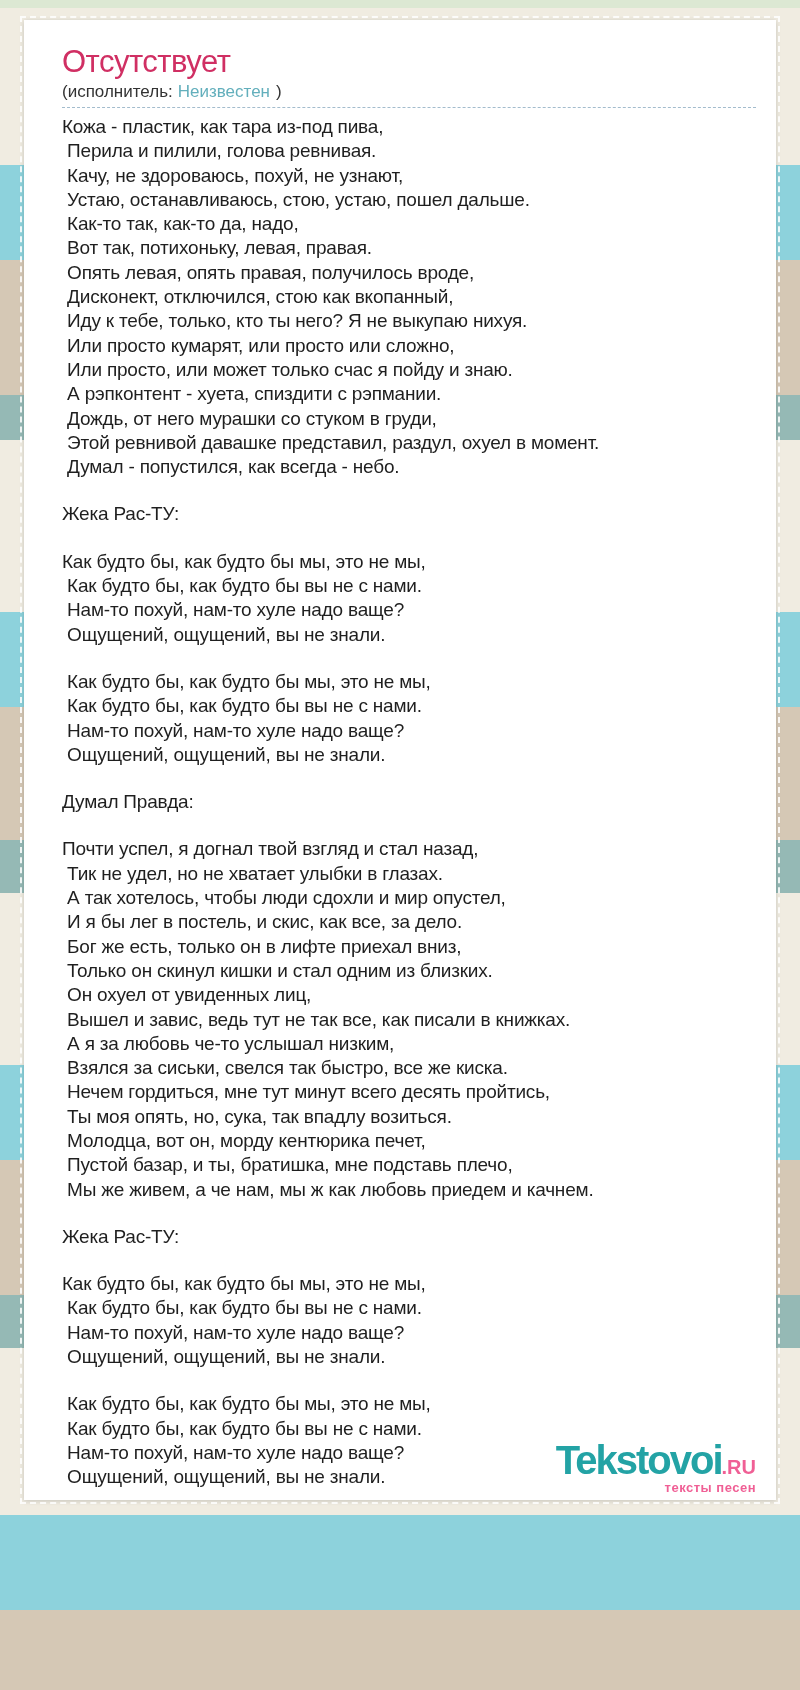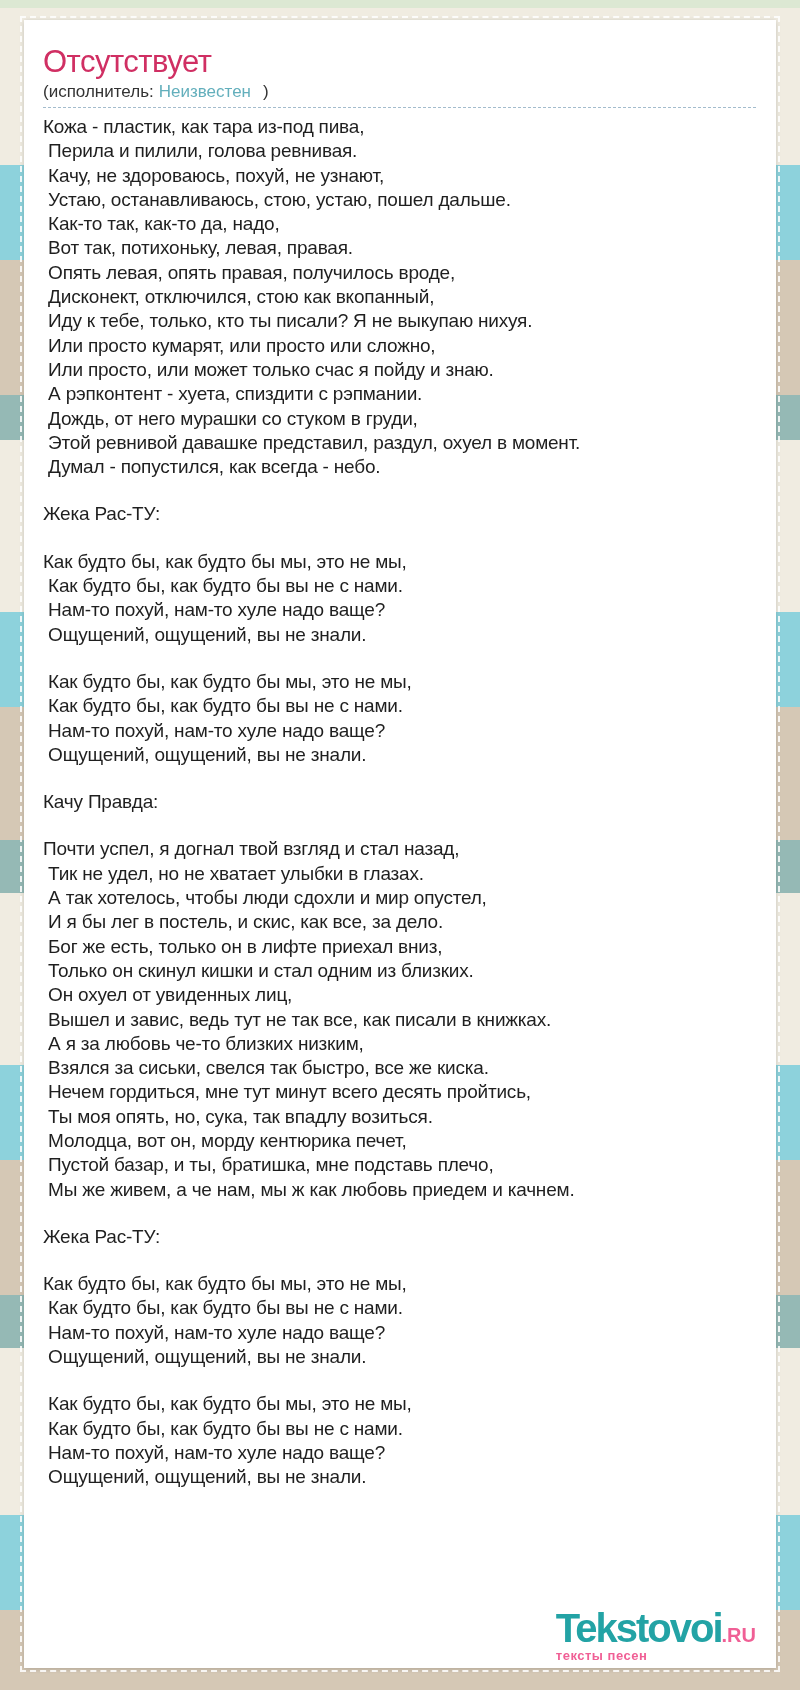--- a/index.html
+++ b/index.html
@@ -25,9 +25,9 @@
       var(--stripe-tan,#d5c8b5) 1610px,  var(--stripe-tan,#d5c8b5) 1690px);
   }
   .card{
-    position:absolute;left:24px;top:20px;width:752px;height:1648px;
+    position:absolute;left:24px;top:20px;width:752px;height:1480px;
     background:#ffffff;box-sizing:border-box;
-    padding:26px 20px 0 19px;
+    padding:26px 20px 0 38px;
     box-shadow:0 1px 5px rgba(0,0,0,0.18);
     outline:2px dashed rgba(255,255,255,0.85);
     outline-offset:2px;

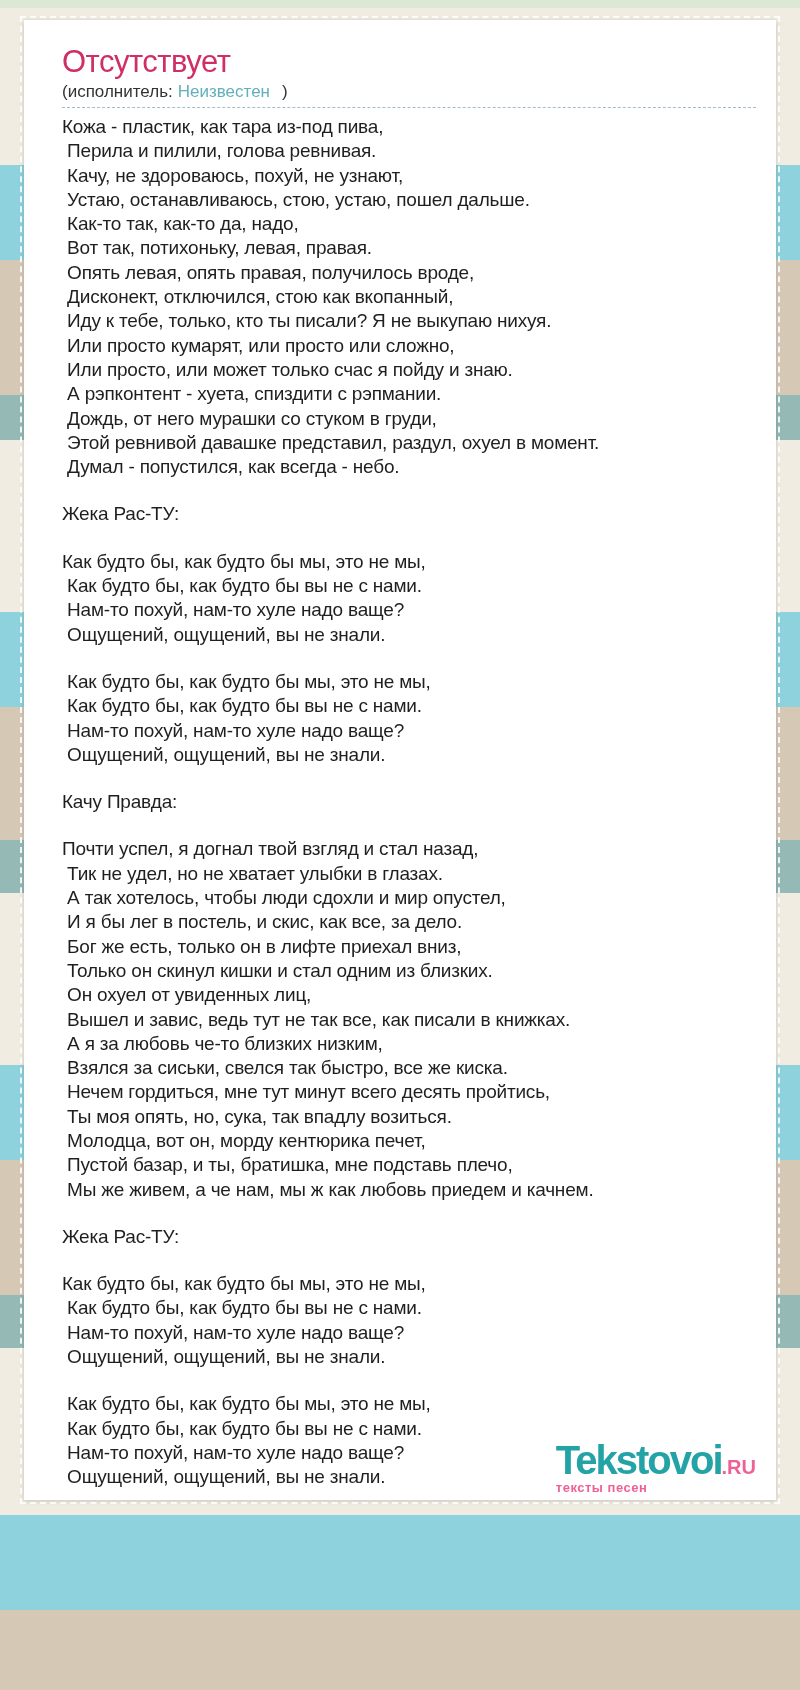--- a/index.html
+++ b/index.html
@@ -41,7 +41,7 @@
     padding-bottom:5px;border-bottom:1px dashed var(--divider,#a3bccd);
   }
   .artist-link{
-    color:var(--link-teal,#63afbc);text-decoration:none;margin:0 12px 0 5px;cursor:pointer;
+    color:var(--link-teal,#63afbc);text-decoration:none;margin:0 6px 0 5px;cursor:pointer;
   }
   .lyrics{margin-top:7px;}
   .block{margin:0 0 23px 0;}

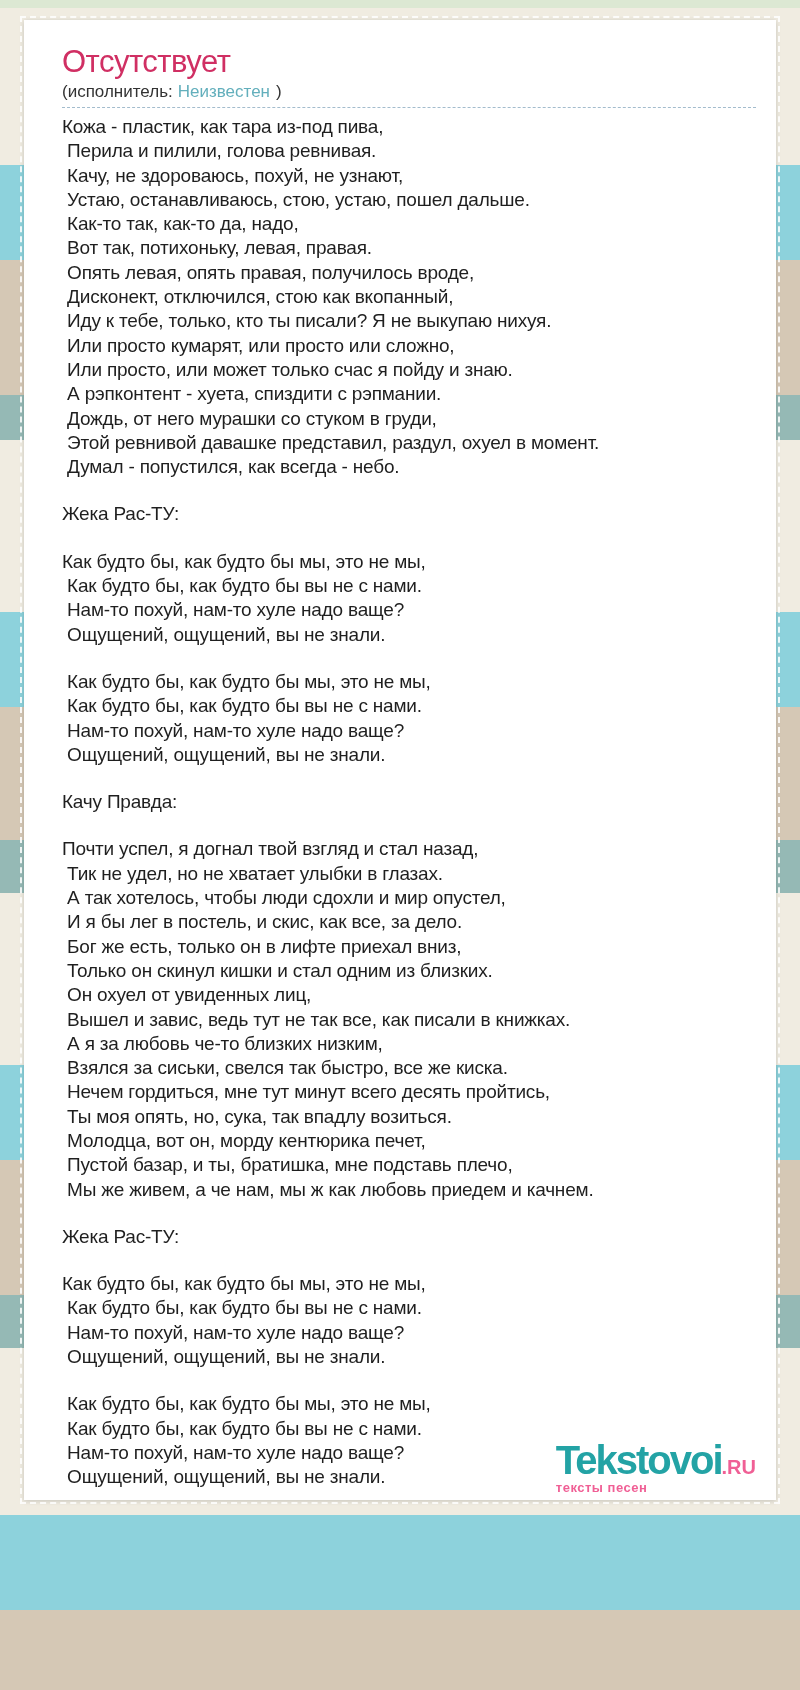--- a/index.html
+++ b/index.html
@@ -83,7 +83,7 @@
         <div class="lyric-line"> Вот так, потихоньку, левая, правая.</div>
         <div class="lyric-line"> Опять левая, опять правая, получилось вроде,</div>
         <div class="lyric-line"> Дисконект, отключился, стою как вкопанный,</div>
-        <div class="lyric-line"> Иду к тебе, только, кто ты писали? Я не выкупаю нихуя.</div>
+        <div class="lyric-line"> Иду к тебе, только, кто ты него? Я не выкупаю нихуя.</div>
         <div class="lyric-line"> Или просто кумарят, или просто или сложно,</div>
         <div class="lyric-line"> Или просто, или может только счас я пойду и знаю.</div>
         <div class="lyric-line"> А рэпконтент - хуета, спиздити с рэпмании.</div>

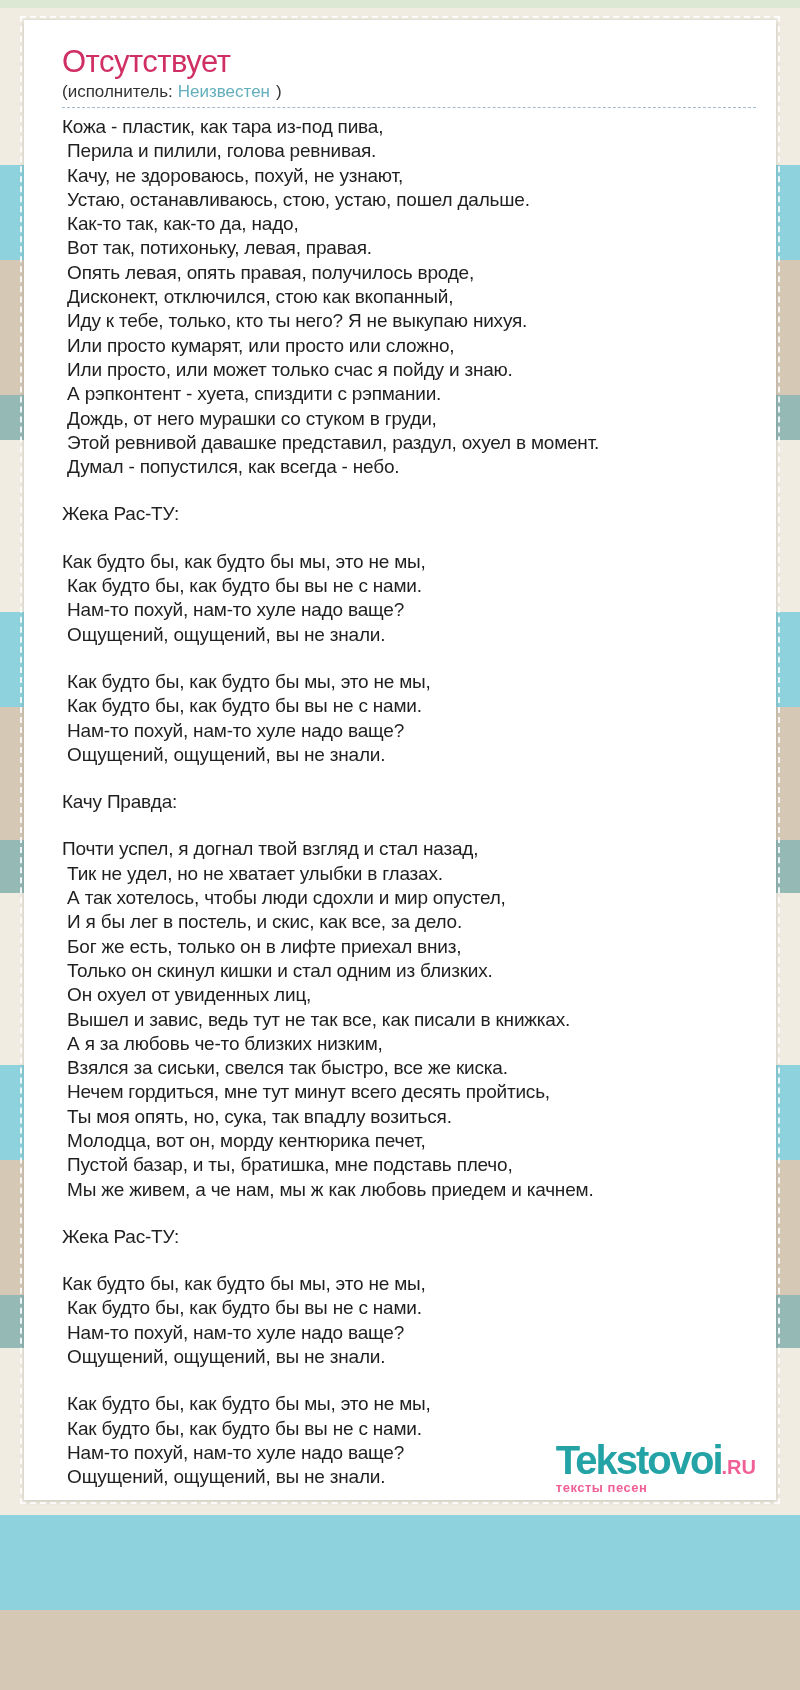--- a/index.html
+++ b/index.html
@@ -107,7 +107,7 @@
         <div class="lyric-line"> Ощущений, ощущений, вы не знали.</div>
       </div>
       <div class="block">
-        <div class="lyric-line">Качу Правда:</div>
+        <div class="lyric-line">Думал Правда:</div>
       </div>
       <div class="block">
         <div class="lyric-line">Почти успел, я догнал твой взгляд и стал назад,</div>

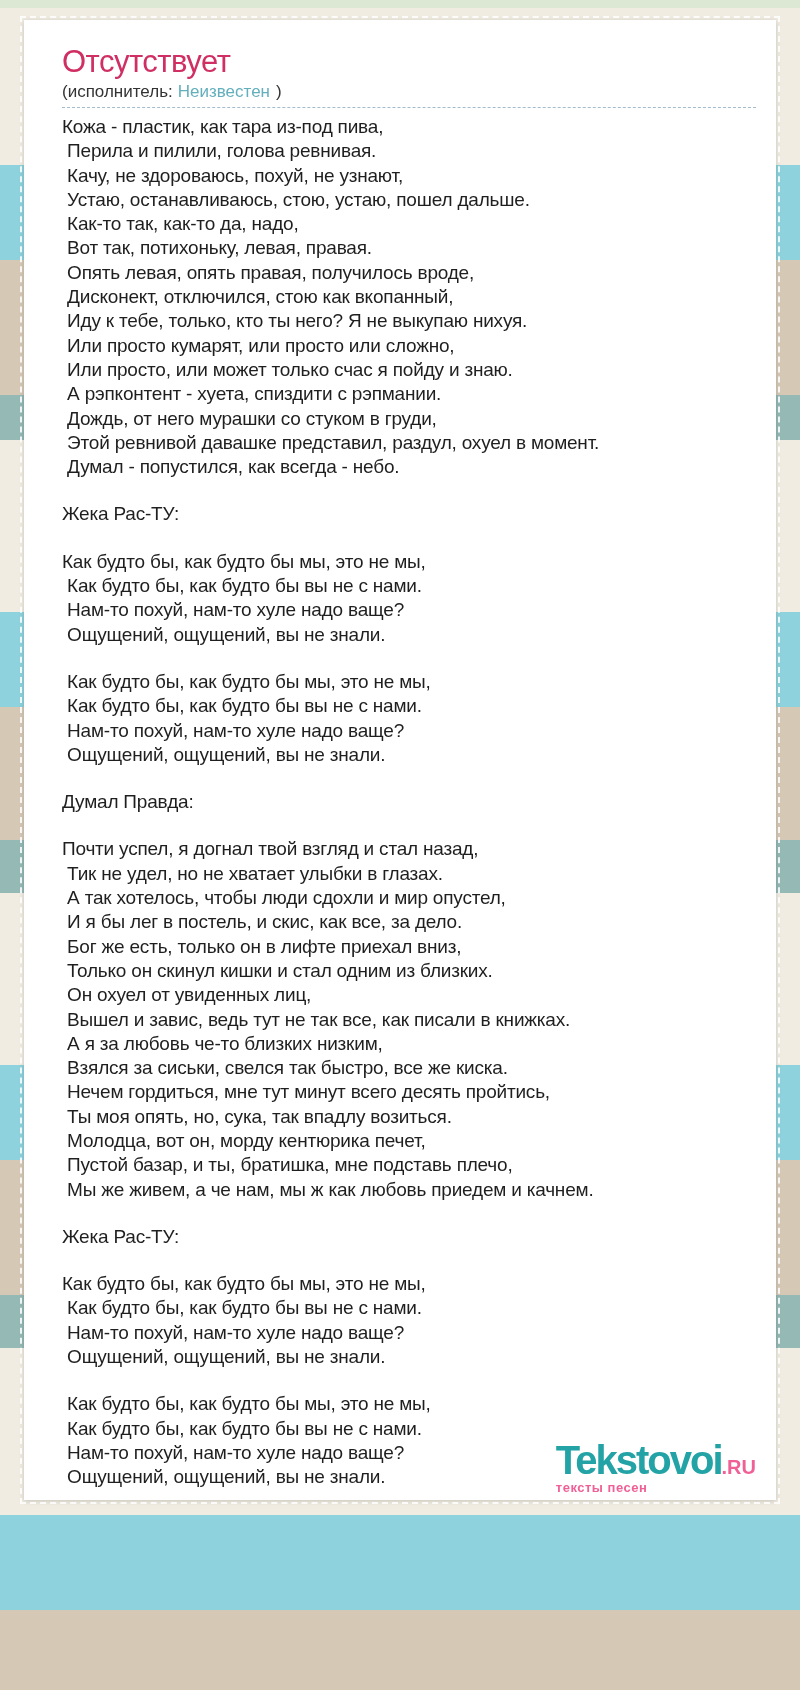--- a/index.html
+++ b/index.html
@@ -118,7 +118,7 @@
         <div class="lyric-line"> Только он скинул кишки и стал одним из близких.</div>
         <div class="lyric-line"> Он охуел от увиденных лиц,</div>
         <div class="lyric-line"> Вышел и завис, ведь тут не так все, как писали в книжках.</div>
-        <div class="lyric-line"> А я за любовь че-то близких низким,</div>
+        <div class="lyric-line"> А я за любовь че-то услышал низким,</div>
         <div class="lyric-line"> Взялся за сиськи, свелся так быстро, все же киска.</div>
         <div class="lyric-line"> Нечем гордиться, мне тут минут всего десять пройтись,</div>
         <div class="lyric-line"> Ты моя опять, но, сука, так впадлу возиться.</div>

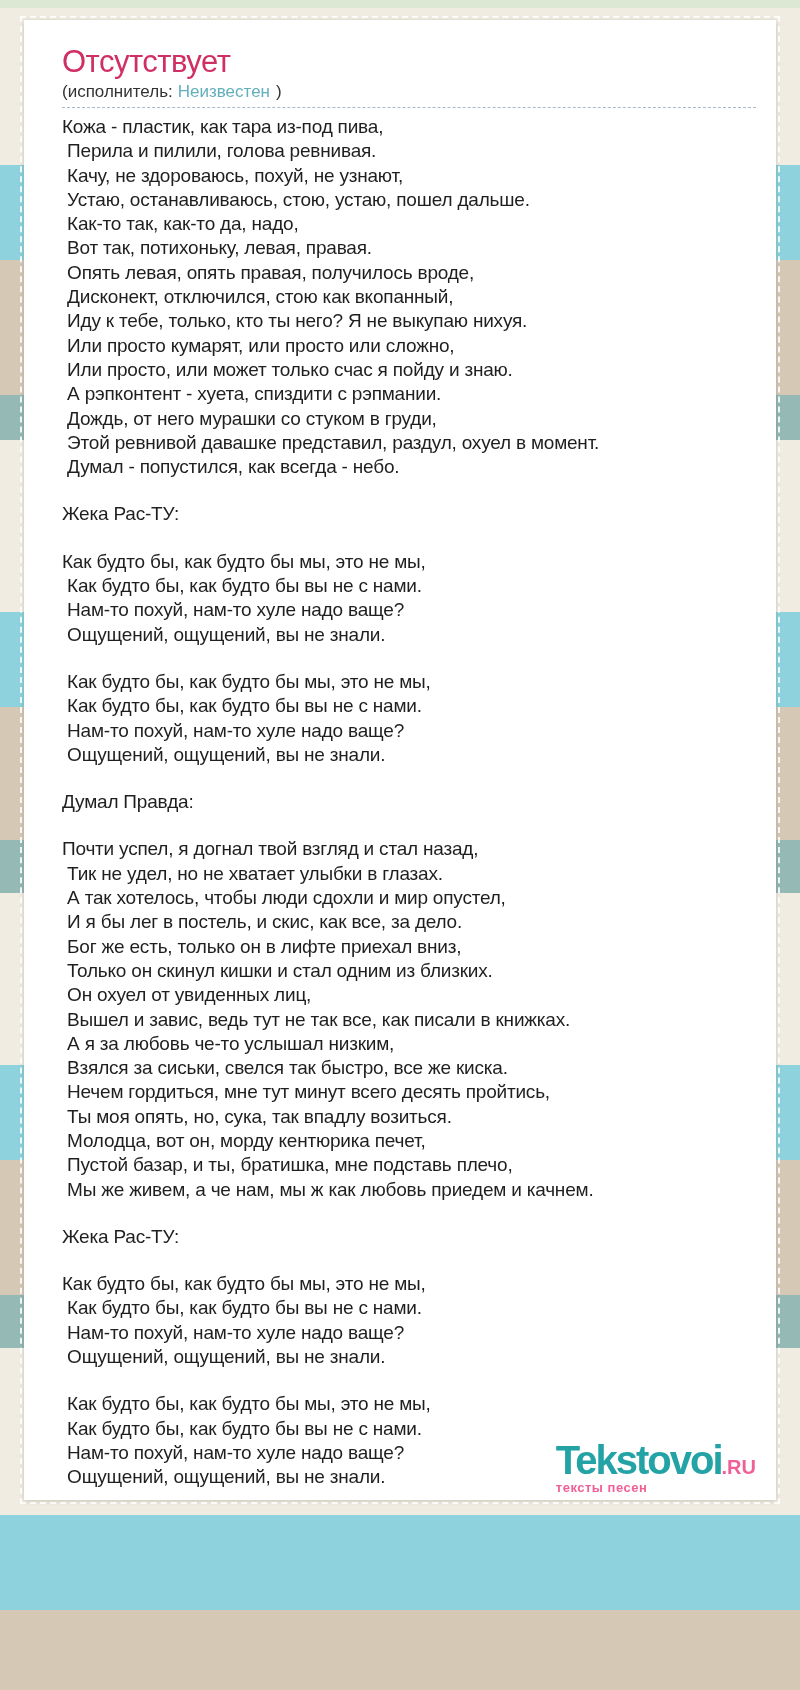--- a/index.html
+++ b/index.html
@@ -50,7 +50,7 @@
     color:var(--text,#1f1f1f);letter-spacing:-0.2px;
   }
   .logo{
-    position:absolute;right:20px;bottom:6px;cursor:pointer;
+    position:absolute;right:20px;bottom:6px;text-align:right;cursor:pointer;
     line-height:1;
     margin-top:12px;
   }

